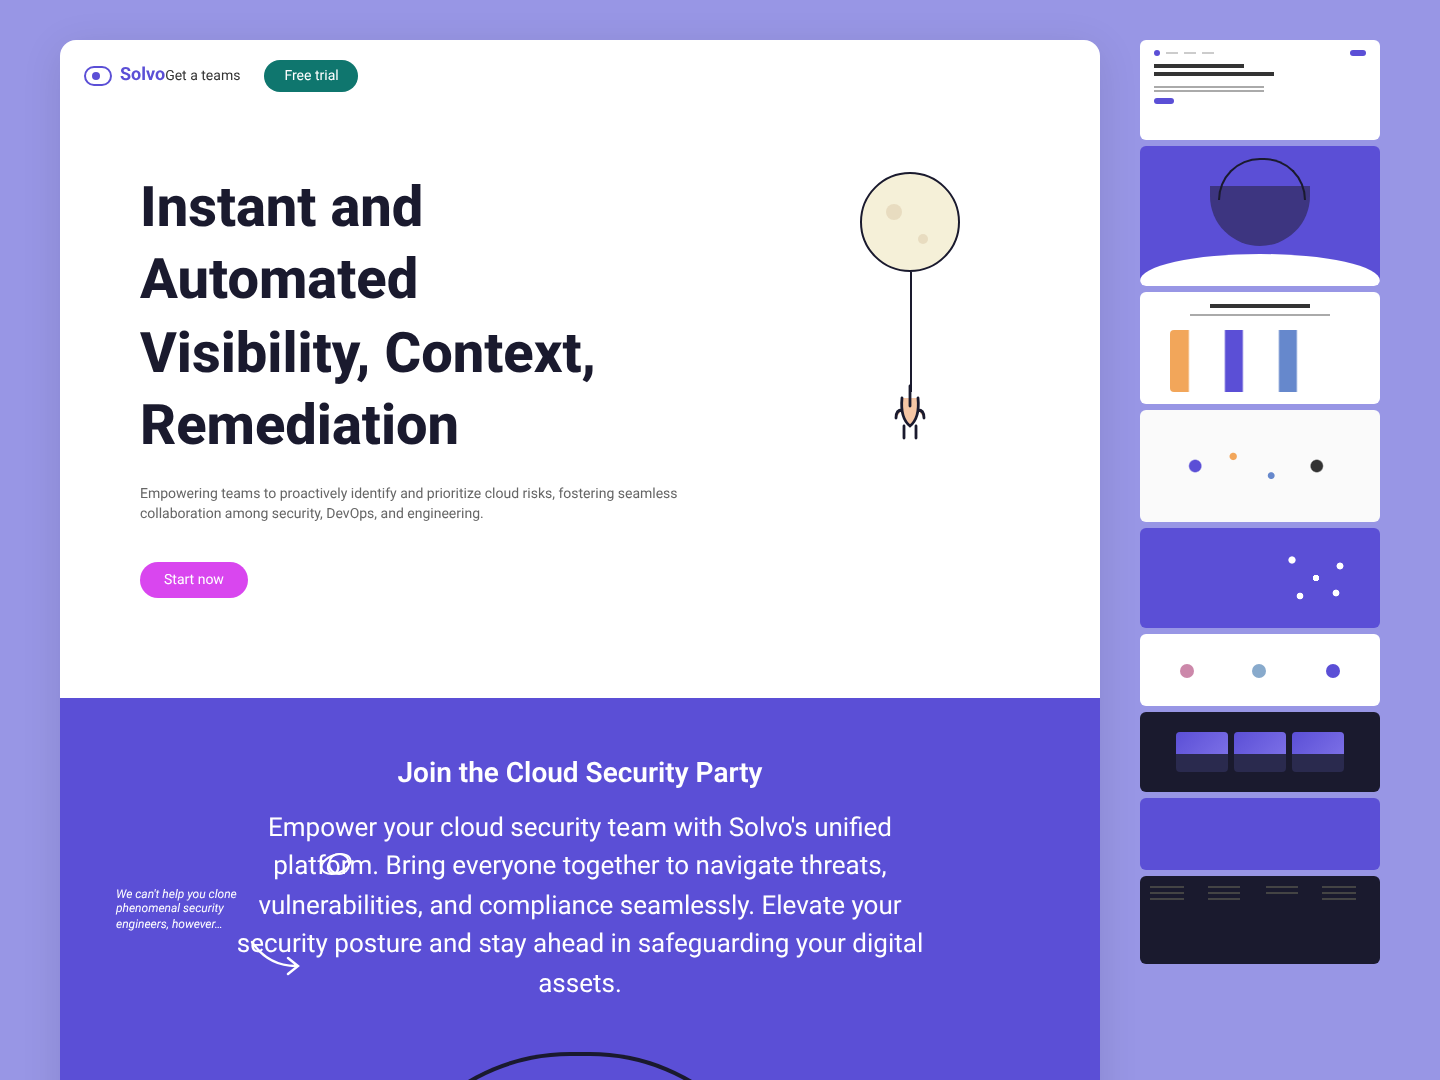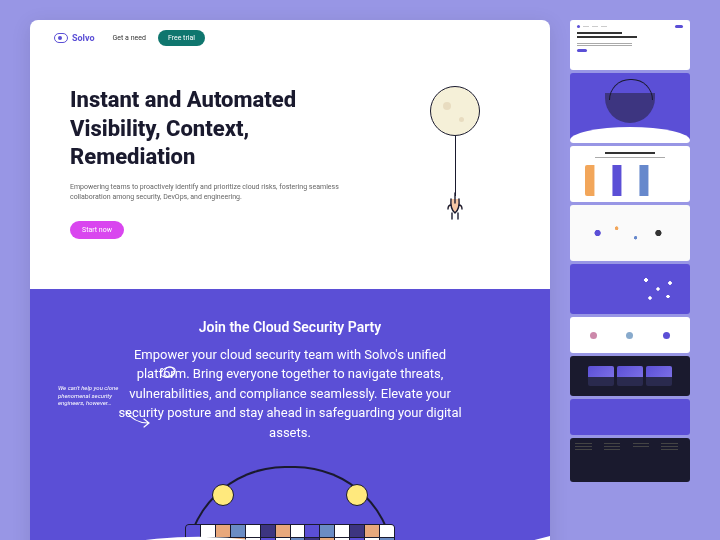--- a/index.html
+++ b/index.html
@@ -5,7 +5,7 @@
 *{margin:0;padding:0;box-sizing:border-box}
 body{font-family:-apple-system,BlinkMacSystemFont,'Segoe UI',Roboto,sans-serif;background:#9896e5;padding:20px;display:flex;gap:20px;justify-content:center;align-items:flex-start}
 .main-page{width:520px;background:#fff;border-radius:8px;overflow:hidden;box-shadow:0 4px 20px rgba(0,0,0,0.1)}
-.nav{display:flex;align-items:center;padding:10px 24px;gap:18px;font-size:7px}
+.nav{display:flex;align-items:center;padding:10px 12px;font-size:7px}
 .logo{display:flex;align-items:center;gap:4px;color:#5b4fd6;font-weight:700;font-size:9px}
 .logo-icon{width:14px;height:10px;border:1.5px solid #5b4fd6;border-radius:5px;position:relative}
 .logo-icon::before{content:"";position:absolute;left:3px;top:2px;width:4px;height:4px;background:#5b4fd6;border-radius:50%}

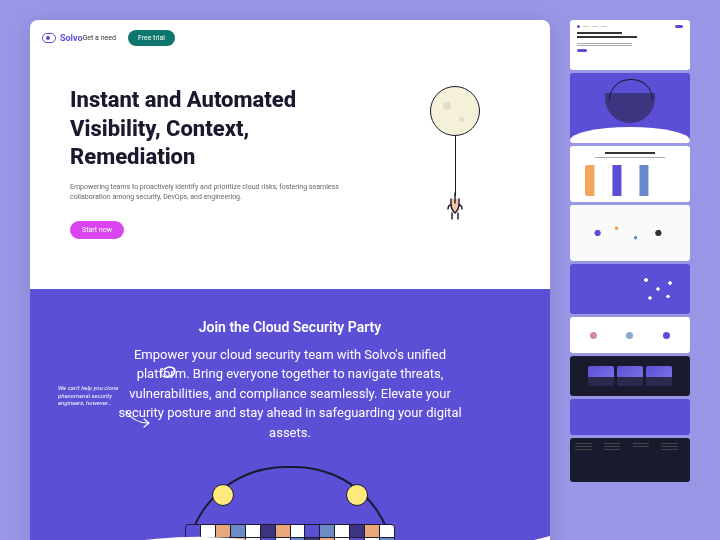--- a/index.html
+++ b/index.html
@@ -94,7 +94,7 @@
       <span>Solvo</span>
     </div>
     <div class="nav-right">
-      <span class="get-demo">Get a need</span>
+      <span class="get-demo">Get a teams</span>
       <span class="free-trial">Free trial</span>
     </div>
   </nav>

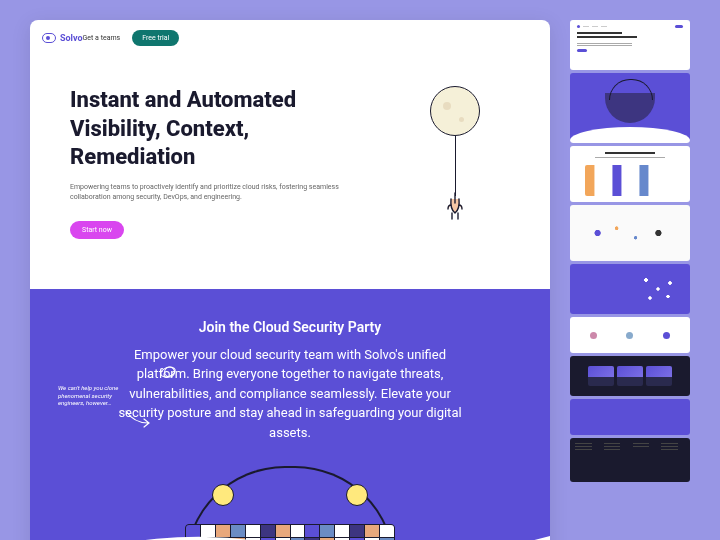--- a/index.html
+++ b/index.html
@@ -16,7 +16,7 @@
 .free-trial{background:#0f766e;color:#fff;padding:4px 10px;border-radius:10px;cursor:pointer}
 .hero{padding:30px 40px 50px;display:flex;gap:20px;position:relative}
 .hero-left{flex:1}
-.hero-title{font-size:22px;font-weight:800;color:#1a1a2e;line-height:1.3;margin-bottom:10px}
+.hero-title{font-size:28px;font-weight:800;color:#1a1a2e;line-height:1.3;margin-bottom:10px}
 .hero-sub{font-size:7px;color:#666;line-height:1.5;max-width:280px;margin-bottom:14px}
 .start-now{background:#d946ef;color:#fff;padding:5px 12px;border-radius:11px;font-size:7px;display:inline-block;cursor:pointer}
 .hero-right{width:140px;position:relative}

